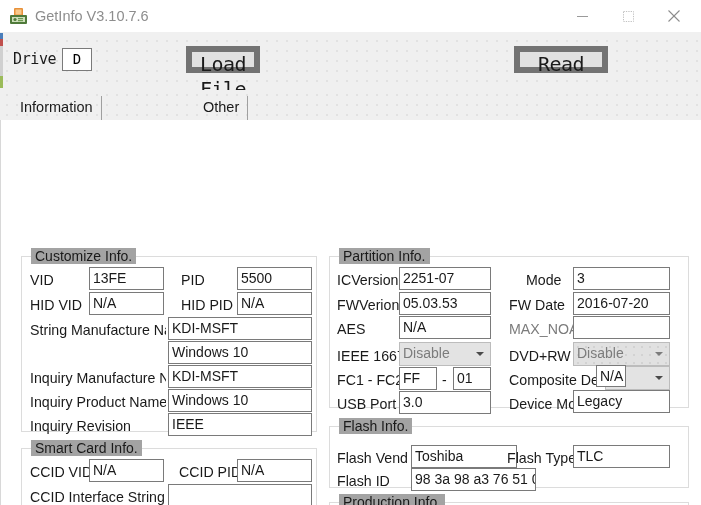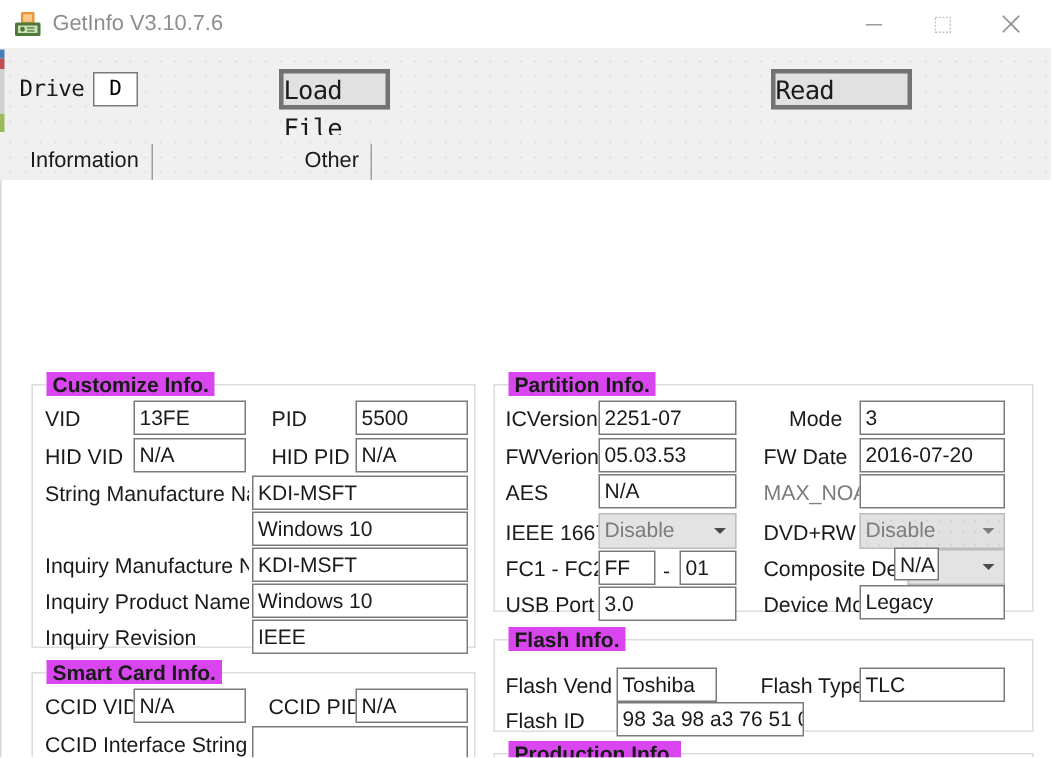--- a/index.html
+++ b/index.html
@@ -85,11 +85,11 @@
   .topbtn {
     position: absolute;
     background: #e1e1e1;
-    border: 3px solid #737373;
-    font-size: 17px;
+    border: 6px solid #737373;
+    font-size: 20px;
     font-family: "DejaVu Sans Mono", monospace;
     color: #1a1a1a;
-    text-align: left;
+    text-align: center;
     letter-spacing: -0.5px;
   }
   #btn-loadfile { left: 186px; top: 46px; width: 74px; height: 27px; line-height: 25px; }

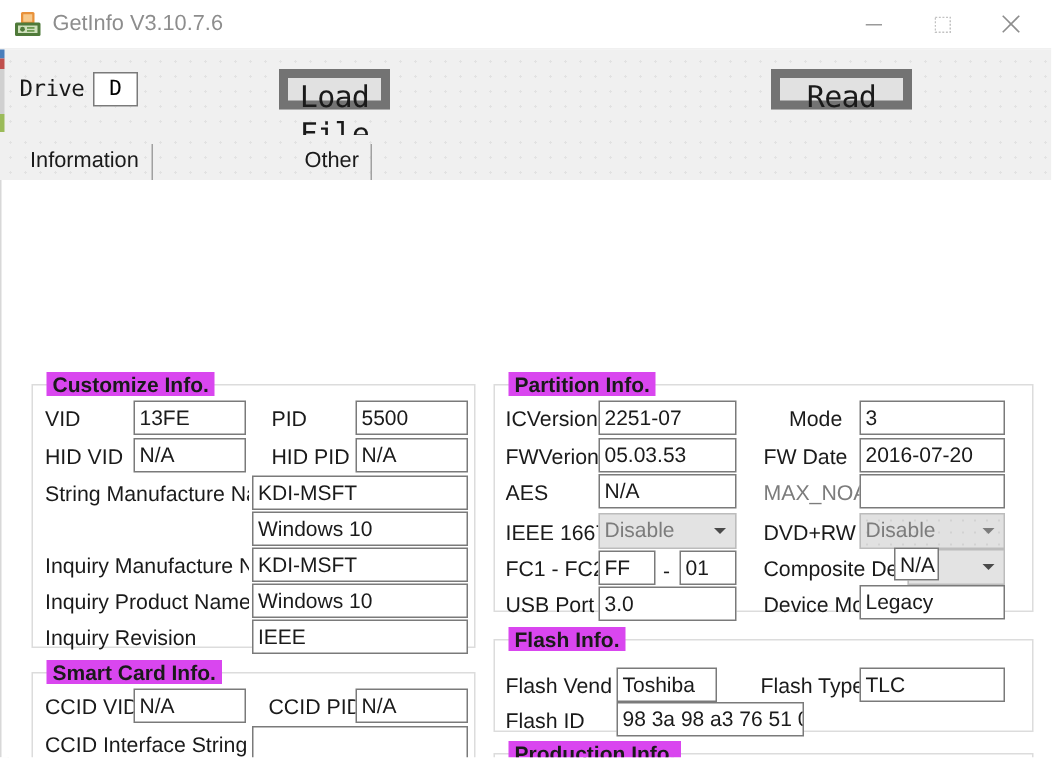--- a/index.html
+++ b/index.html
@@ -140,12 +140,11 @@
   }
   .group > .cap {
     position: absolute; top: -9px; left: 9px;
-    background: #d946ef;
+    background: #a3a3a3;
     padding: 0 4px;
     font-size: 14px;
     color: #1a1a1a;
     white-space: nowrap;
-    font-weight: bold;
   }
   #grp-customize  { left: 20px;  top: 136px; width: 296px; height: 176px; }
   #grp-smartcard  { left: 20px;  top: 328px; width: 296px; height: 82px;  }

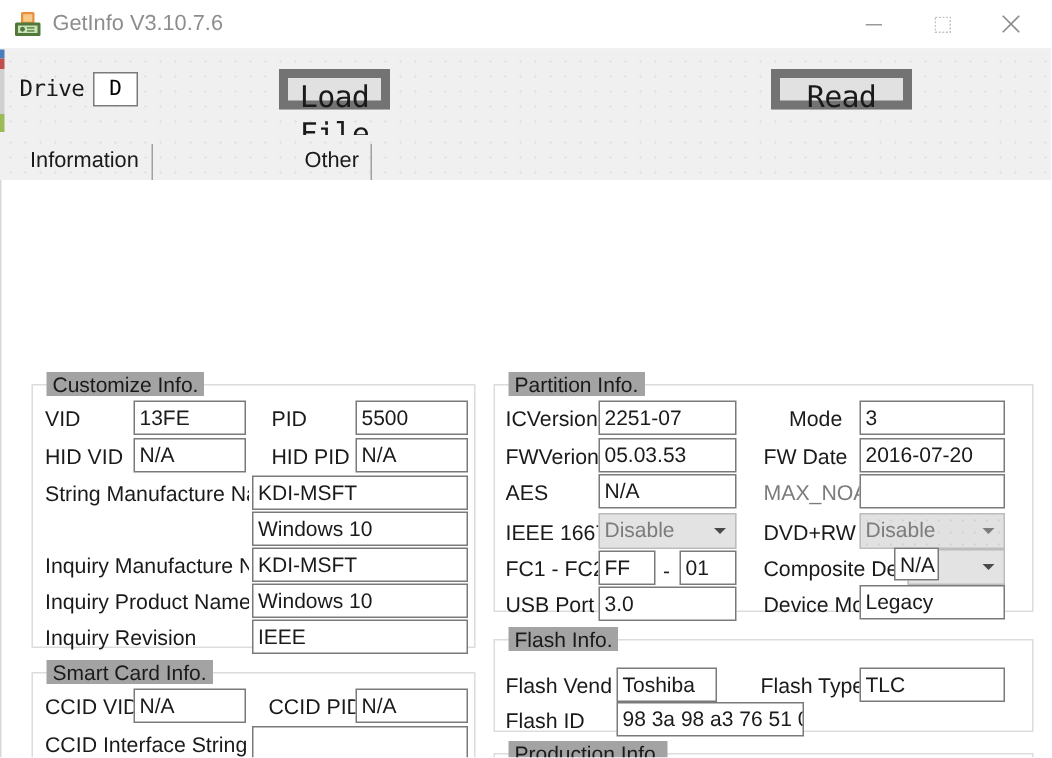--- a/index.html
+++ b/index.html
@@ -354,7 +354,7 @@
     </div>
 
     <div class="lbl" style="left:336px; top:328px; width:76px;">Flash Vend</div>
-    <div class="tb" style="left:410px; top:325px; width:67px; height:23px;">Toshiba</div>
+    <div class="tb" style="left:410px; top:325px; width:106px; height:23px;">Toshiba</div>
     <div class="lbl" style="left:506px; top:328px; width:72px;">Flash Type</div>
     <div class="tb" style="left:572px; top:325px; width:97px; height:23px;">TLC</div>
 

